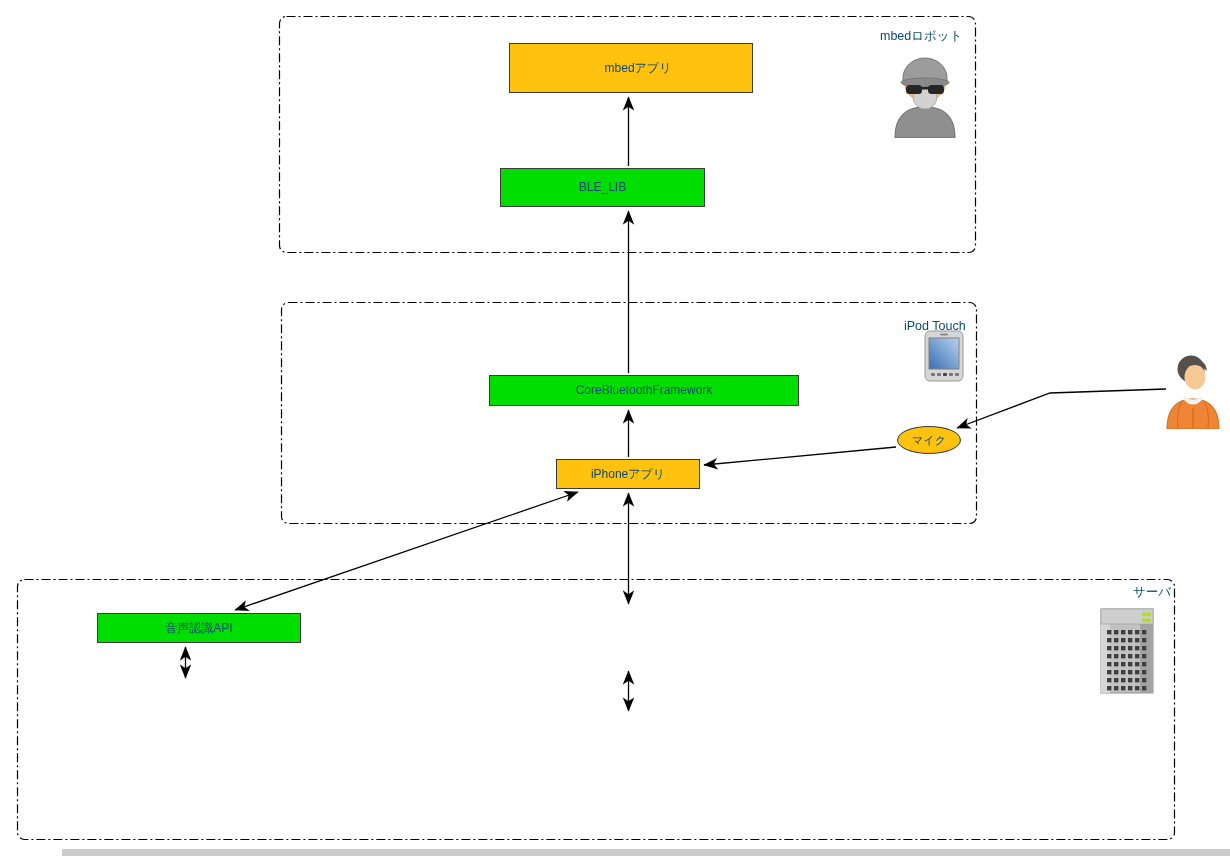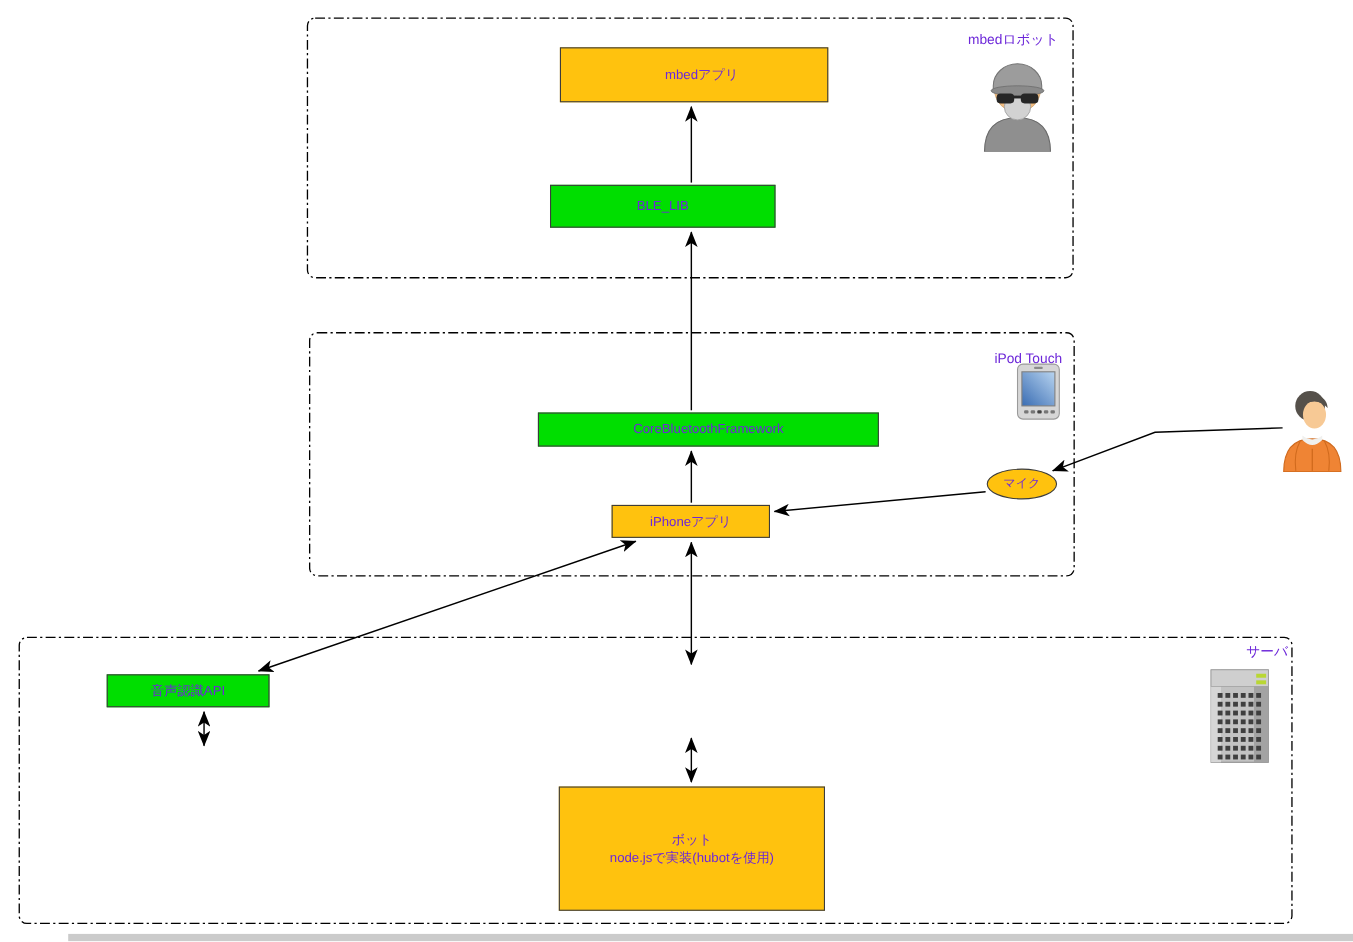--- a/index.html
+++ b/index.html
@@ -8,7 +8,7 @@
     width:1230px;height:856px;
     background:#ffffff;
     font-family:"Liberation Sans","DejaVu Sans",sans-serif;
-    color:#6d28d9;
+    color:#0c4a6e;
     overflow:hidden;
   }
   #connector-layer{position:absolute;left:0;top:0;width:1230px;height:856px;}

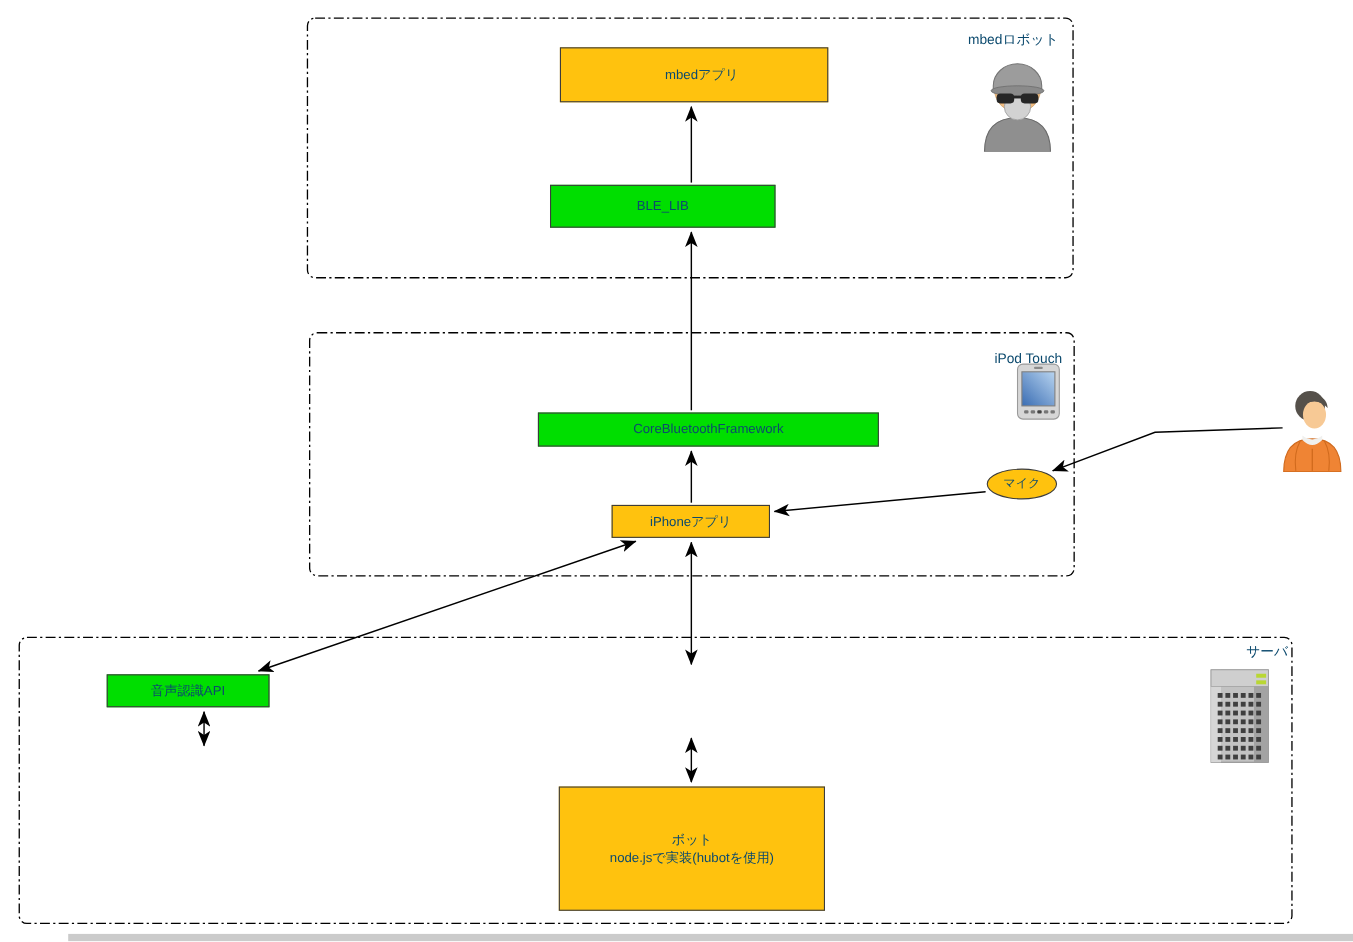--- a/index.html
+++ b/index.html
@@ -38,7 +38,7 @@
   #node-core-bluetooth  {left:489px;top:375px;width:310px;height:31px;}
   #node-iphone-app      {left:556px;top:459px;width:144px;height:30px;}
   #node-mic             {left:897px;top:426px;width:64px;height:28px;}
-  #node-speech-api      {left:97px; top:613px;width:148px;height:30px;}
+  #node-speech-api      {left:97px; top:613px;width:204px;height:30px;}
   #node-julius          {left:72px; top:682px;width:228px;height:26px;}
   #node-relay-api       {left:455px;top:608px;width:347px;height:59px;}
   #node-bot             {left:508px;top:715px;width:242px;height:113px;}

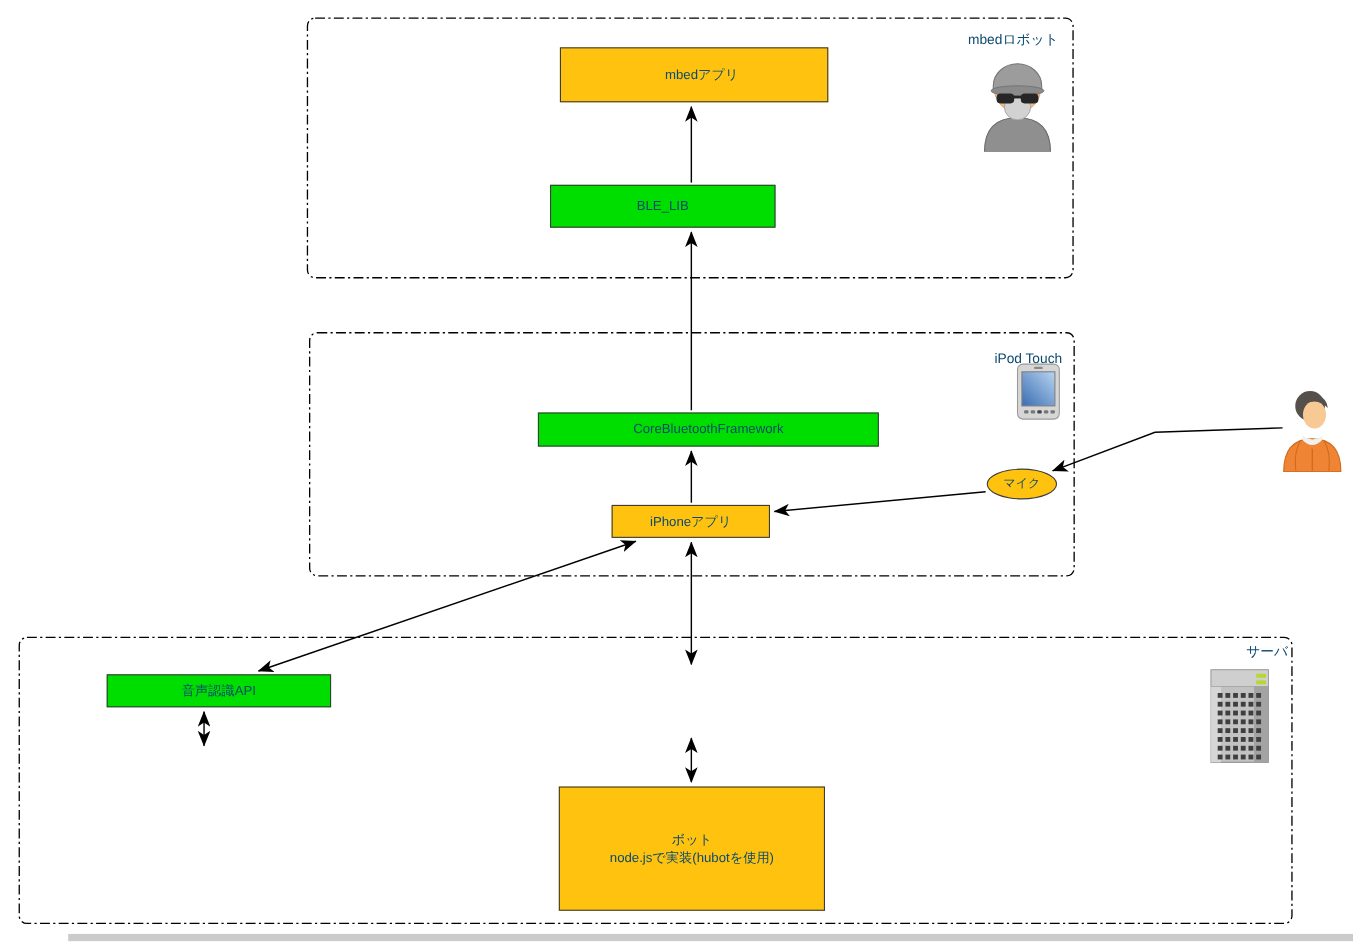--- a/index.html
+++ b/index.html
@@ -118,10 +118,6 @@
 
 
 
-  <div id="node-bot" class="node" style="background-color: rgb(255, 194, 14); border-color: rgb(60, 60, 60);">
-    <span>ボット</span>
-    <span>node.jsで実装(hubotを使用)</span>
-  </div>
 
   <svg id="icon-robot" class="icon" width="74" height="88" viewBox="0 0 74 88">
     <path d="M7,88 C7,64 20,57 37,57 C54,57 67,64 67,88 Z" fill="#8f8f8f" stroke="#6b6b6b"></path>

